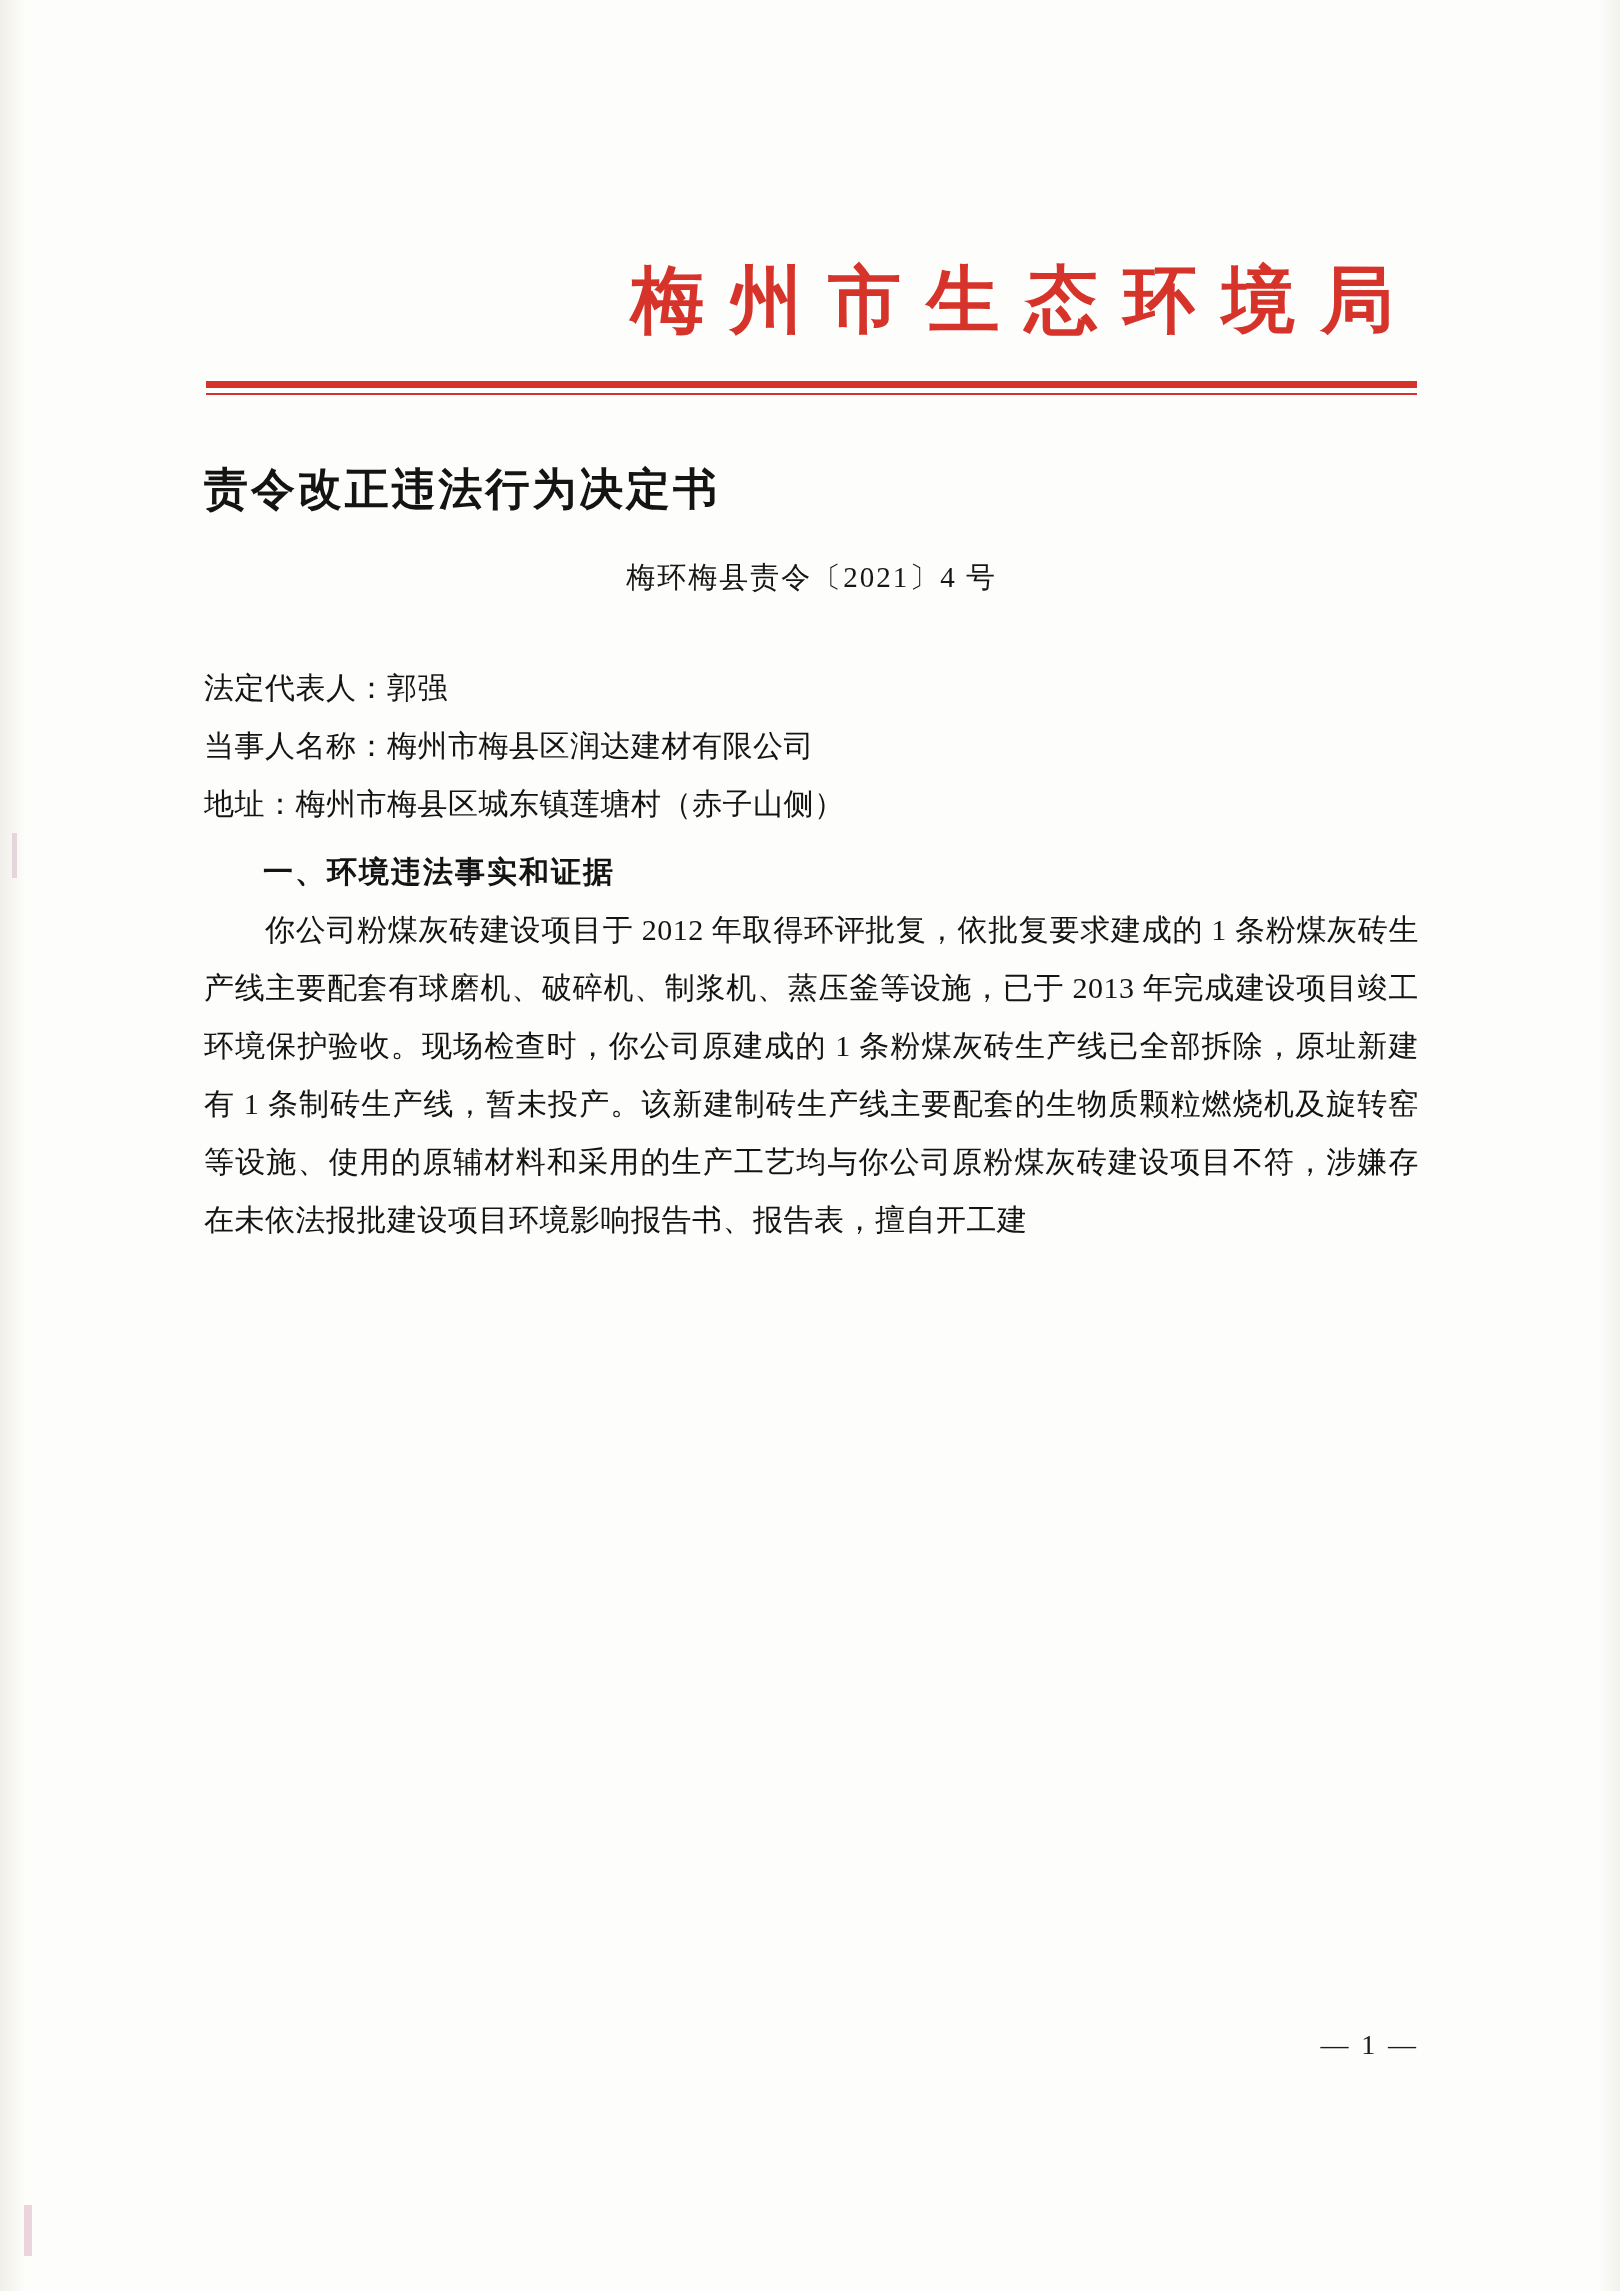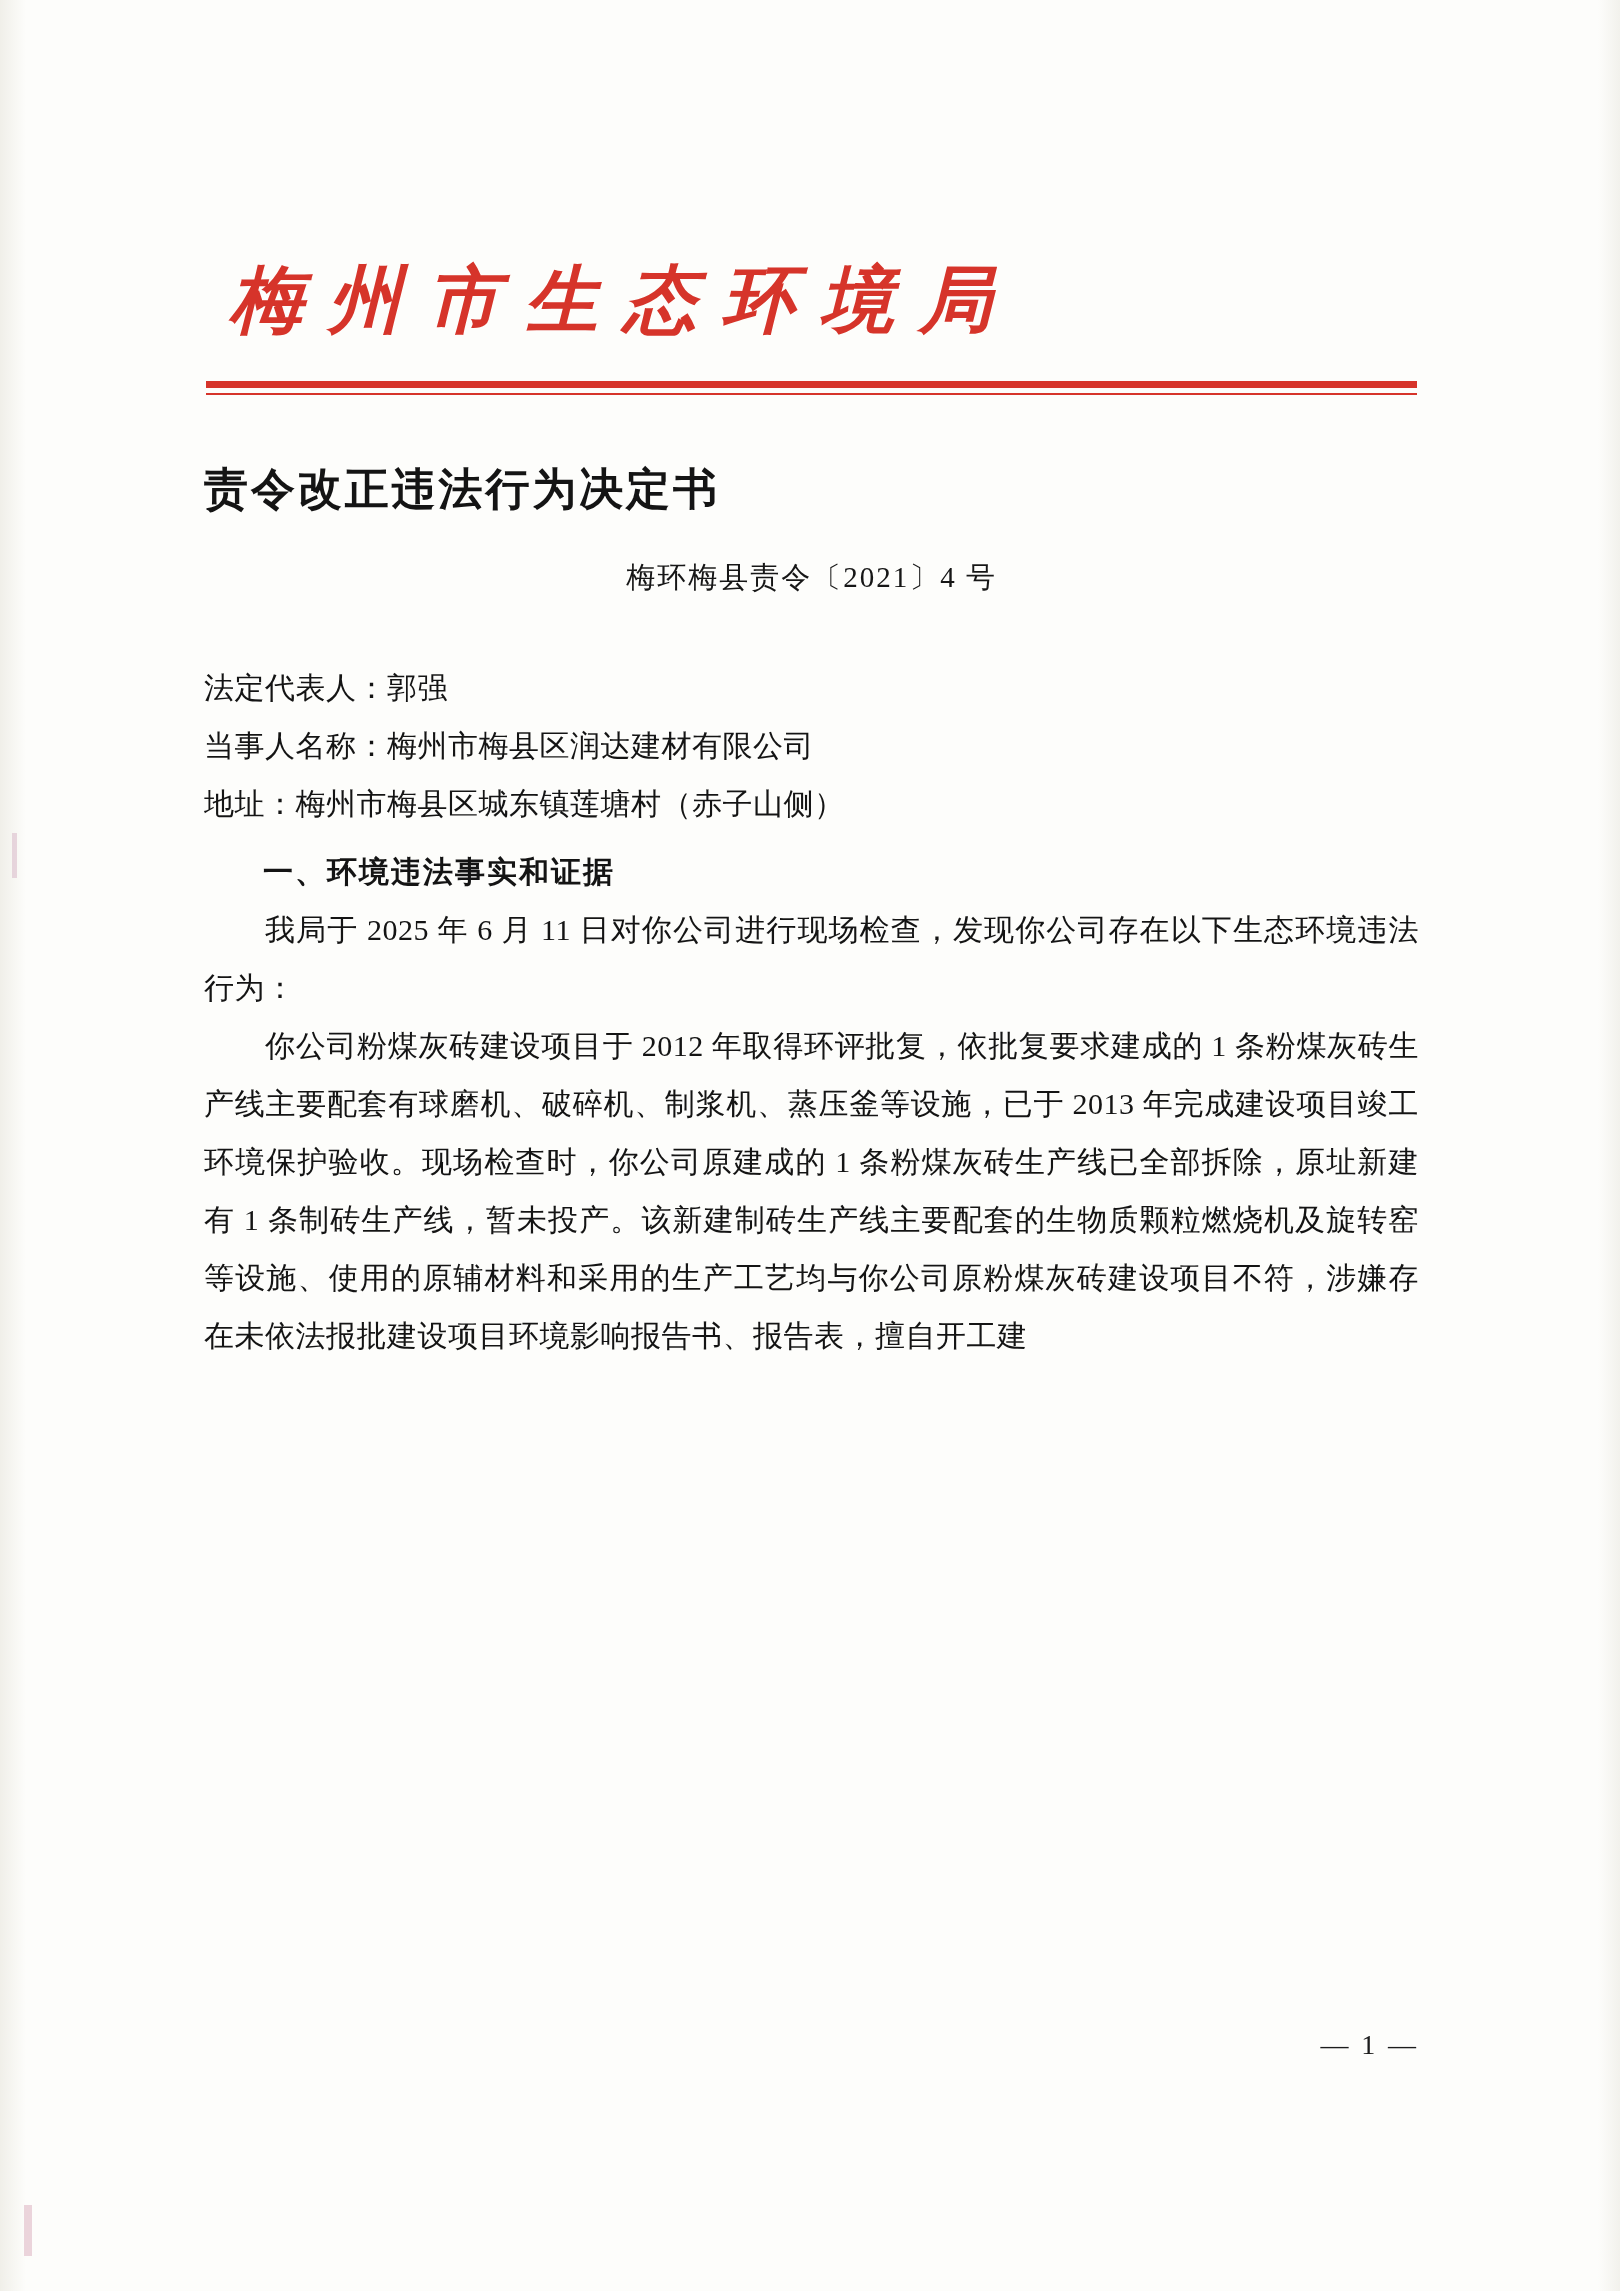--- a/index.html
+++ b/index.html
@@ -62,8 +62,7 @@
   
   .masthead {
     margin-top: 263px;
-    text-align: left;
-    font-style: italic;
+    text-align: right;
   }
   .masthead-title {
     font-family: "DejaVu Serif", "Liberation Serif", serif;

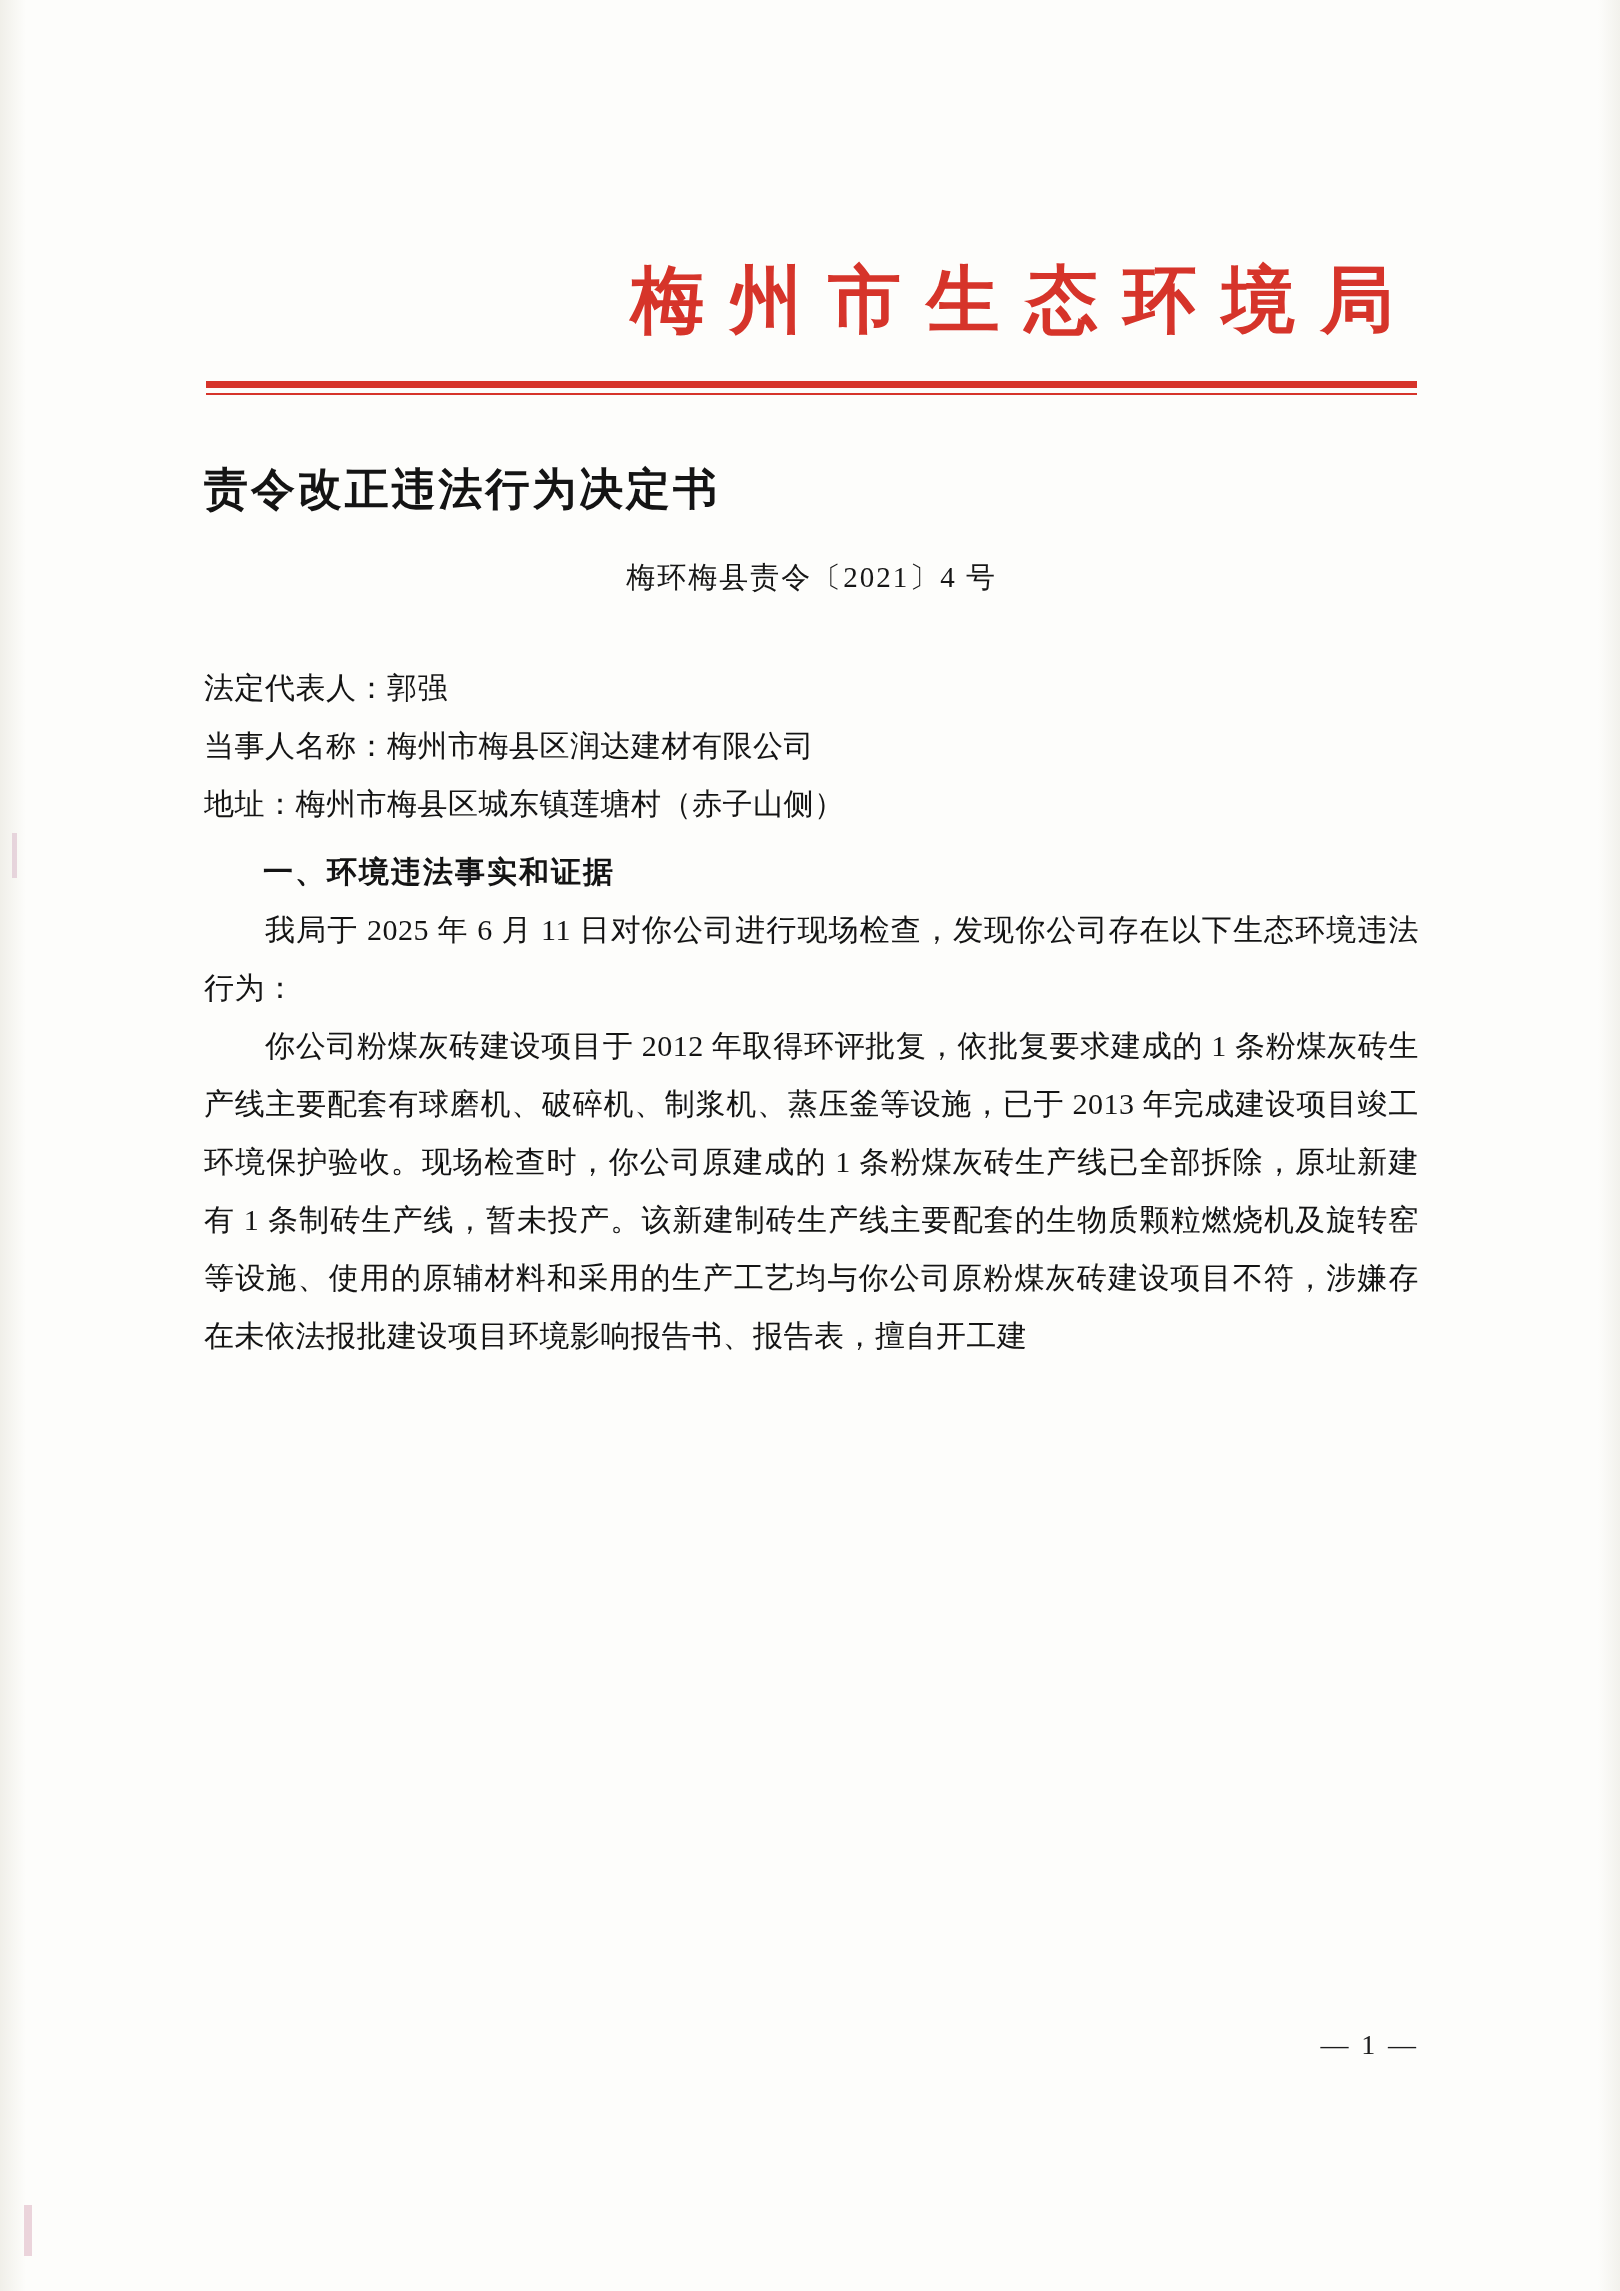--- a/index.html
+++ b/index.html
@@ -180,7 +180,6 @@
 
       <div class="section-heading">一、环境违法事实和证据</div>
 
-      <div class="para">我局于 2025 年 6 月 11 日对你公司进行现场检查，发现你公司存在以下生态环境违法行为：</div>
 
       <div class="para">你公司粉煤灰砖建设项目于 2012 年取得环评批复，依批复要求建成的 1 条粉煤灰砖生产线主要配套有球磨机、破碎机、制浆机、蒸压釜等设施，已于 2013 年完成建设项目竣工环境保护验收。现场检查时，你公司原建成的 1 条粉煤灰砖生产线已全部拆除，原址新建有 1 条制砖生产线，暂未投产。该新建制砖生产线主要配套的生物质颗粒燃烧机及旋转窑等设施、使用的原辅材料和采用的生产工艺均与你公司原粉煤灰砖建设项目不符，涉嫌存在未依法报批建设项目环境影响报告书、报告表，擅自开工建</div>
 

